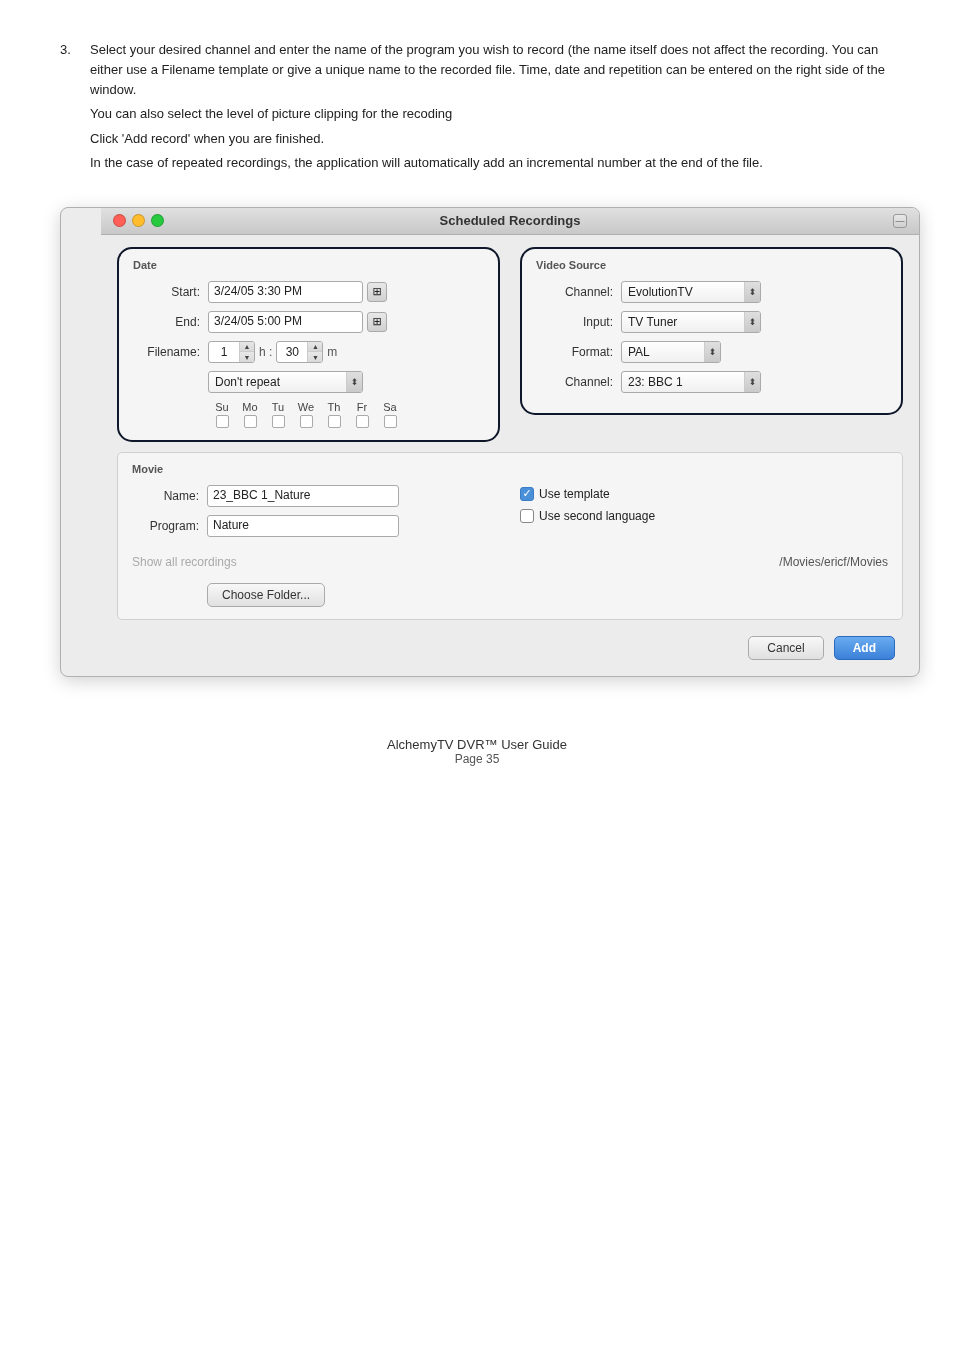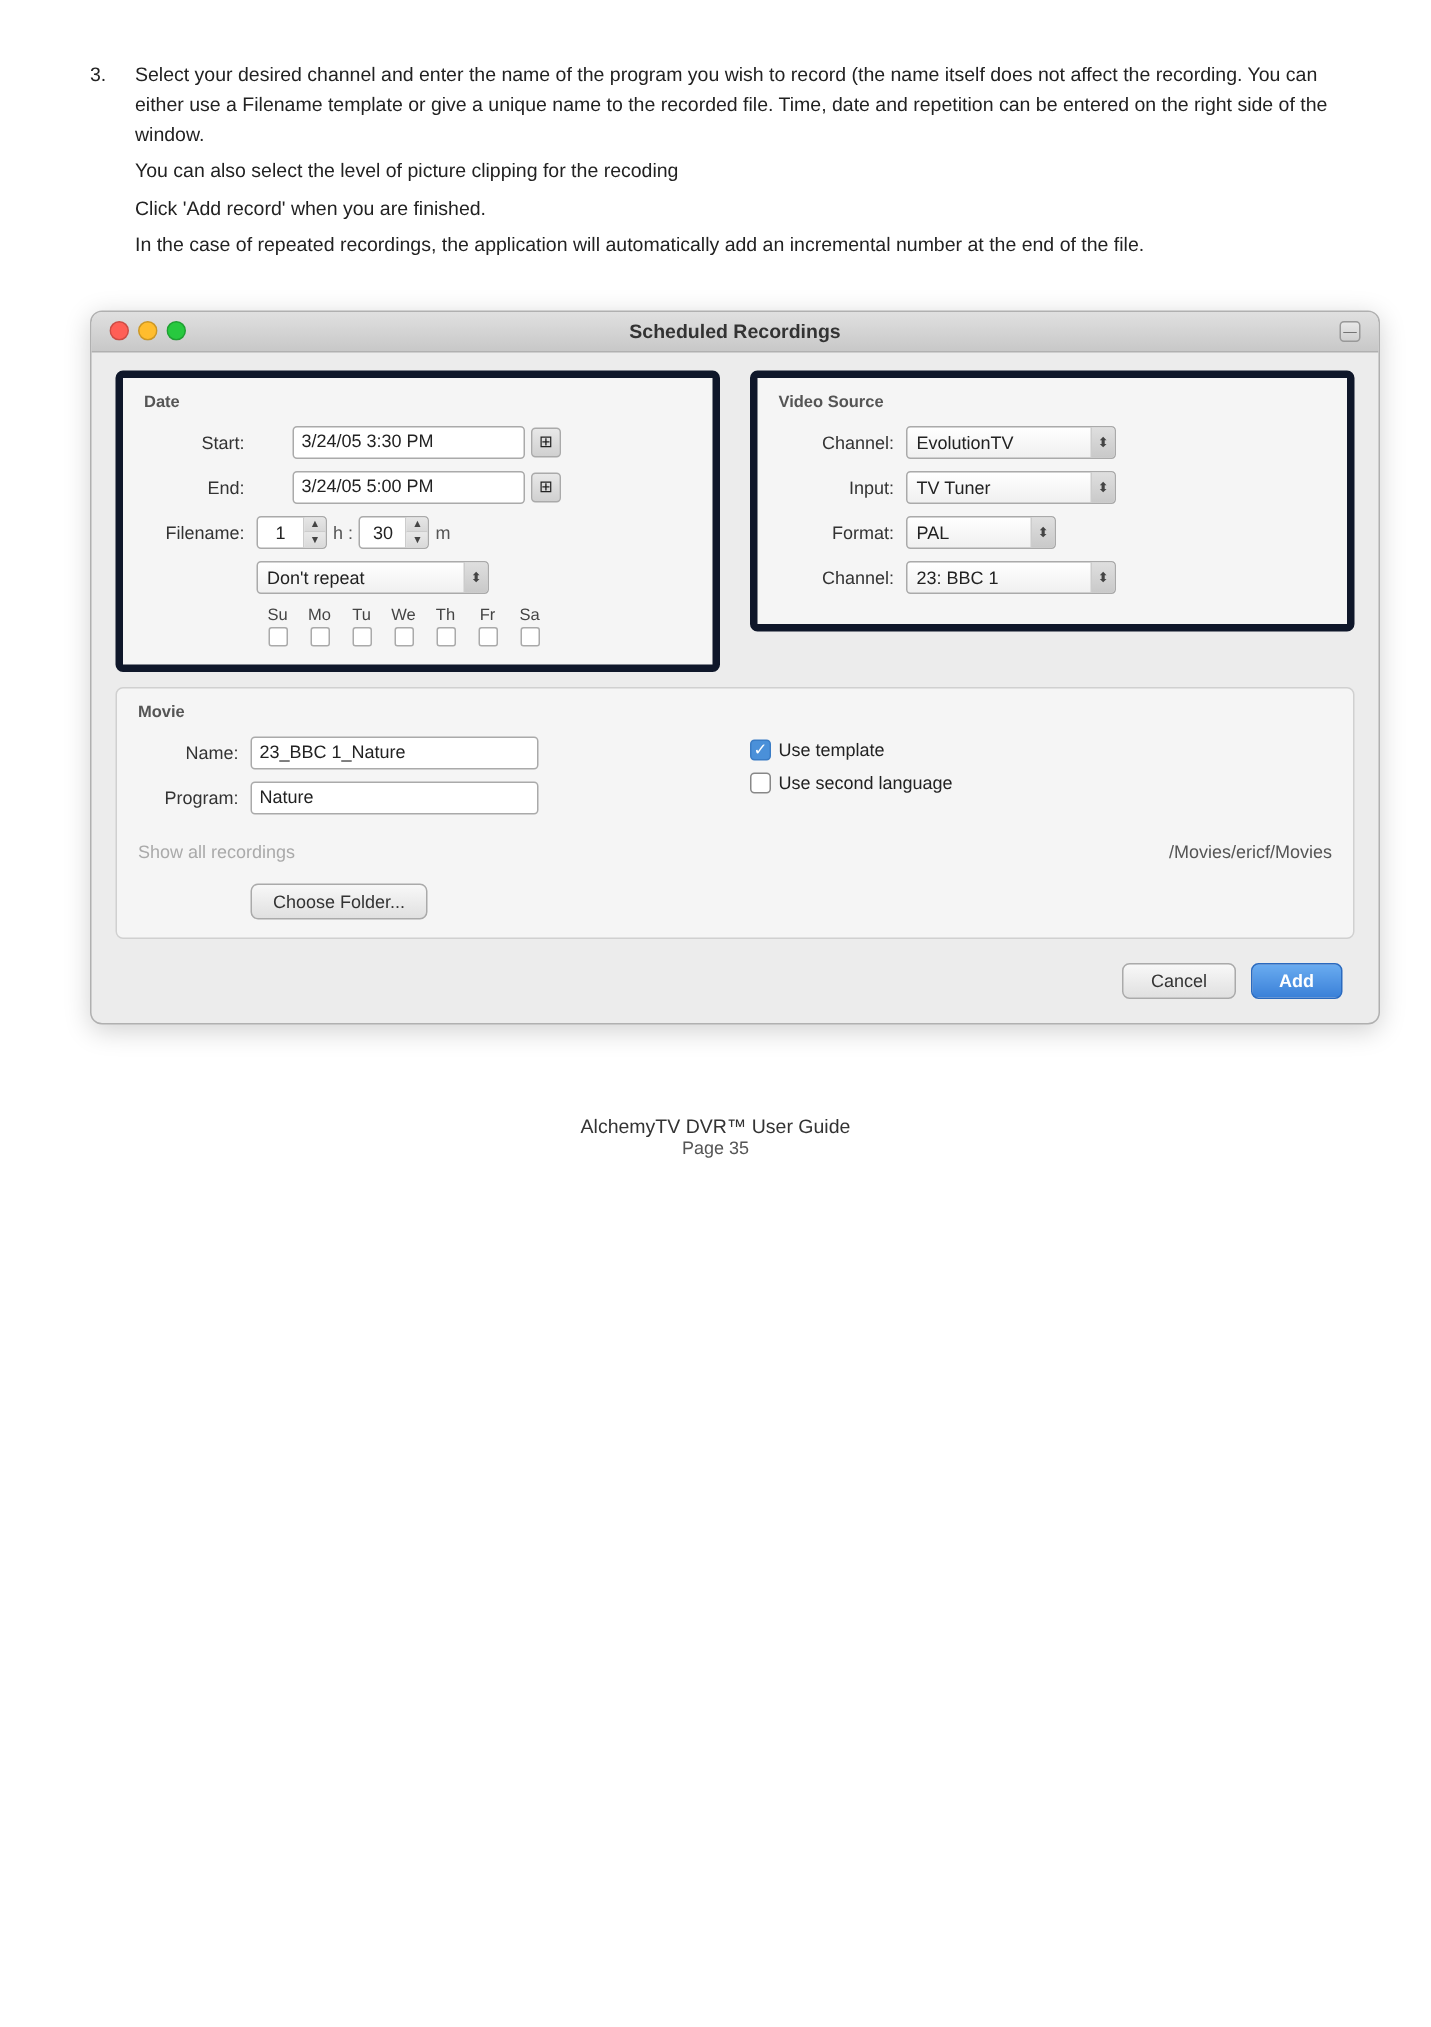--- a/index.html
+++ b/index.html
@@ -48,6 +48,7 @@
       background: #ececec;
       box-shadow: 0 4px 18px rgba(0,0,0,0.18);
       overflow: hidden;
+      padding-left: 40px;
     }
 
     .title-bar {

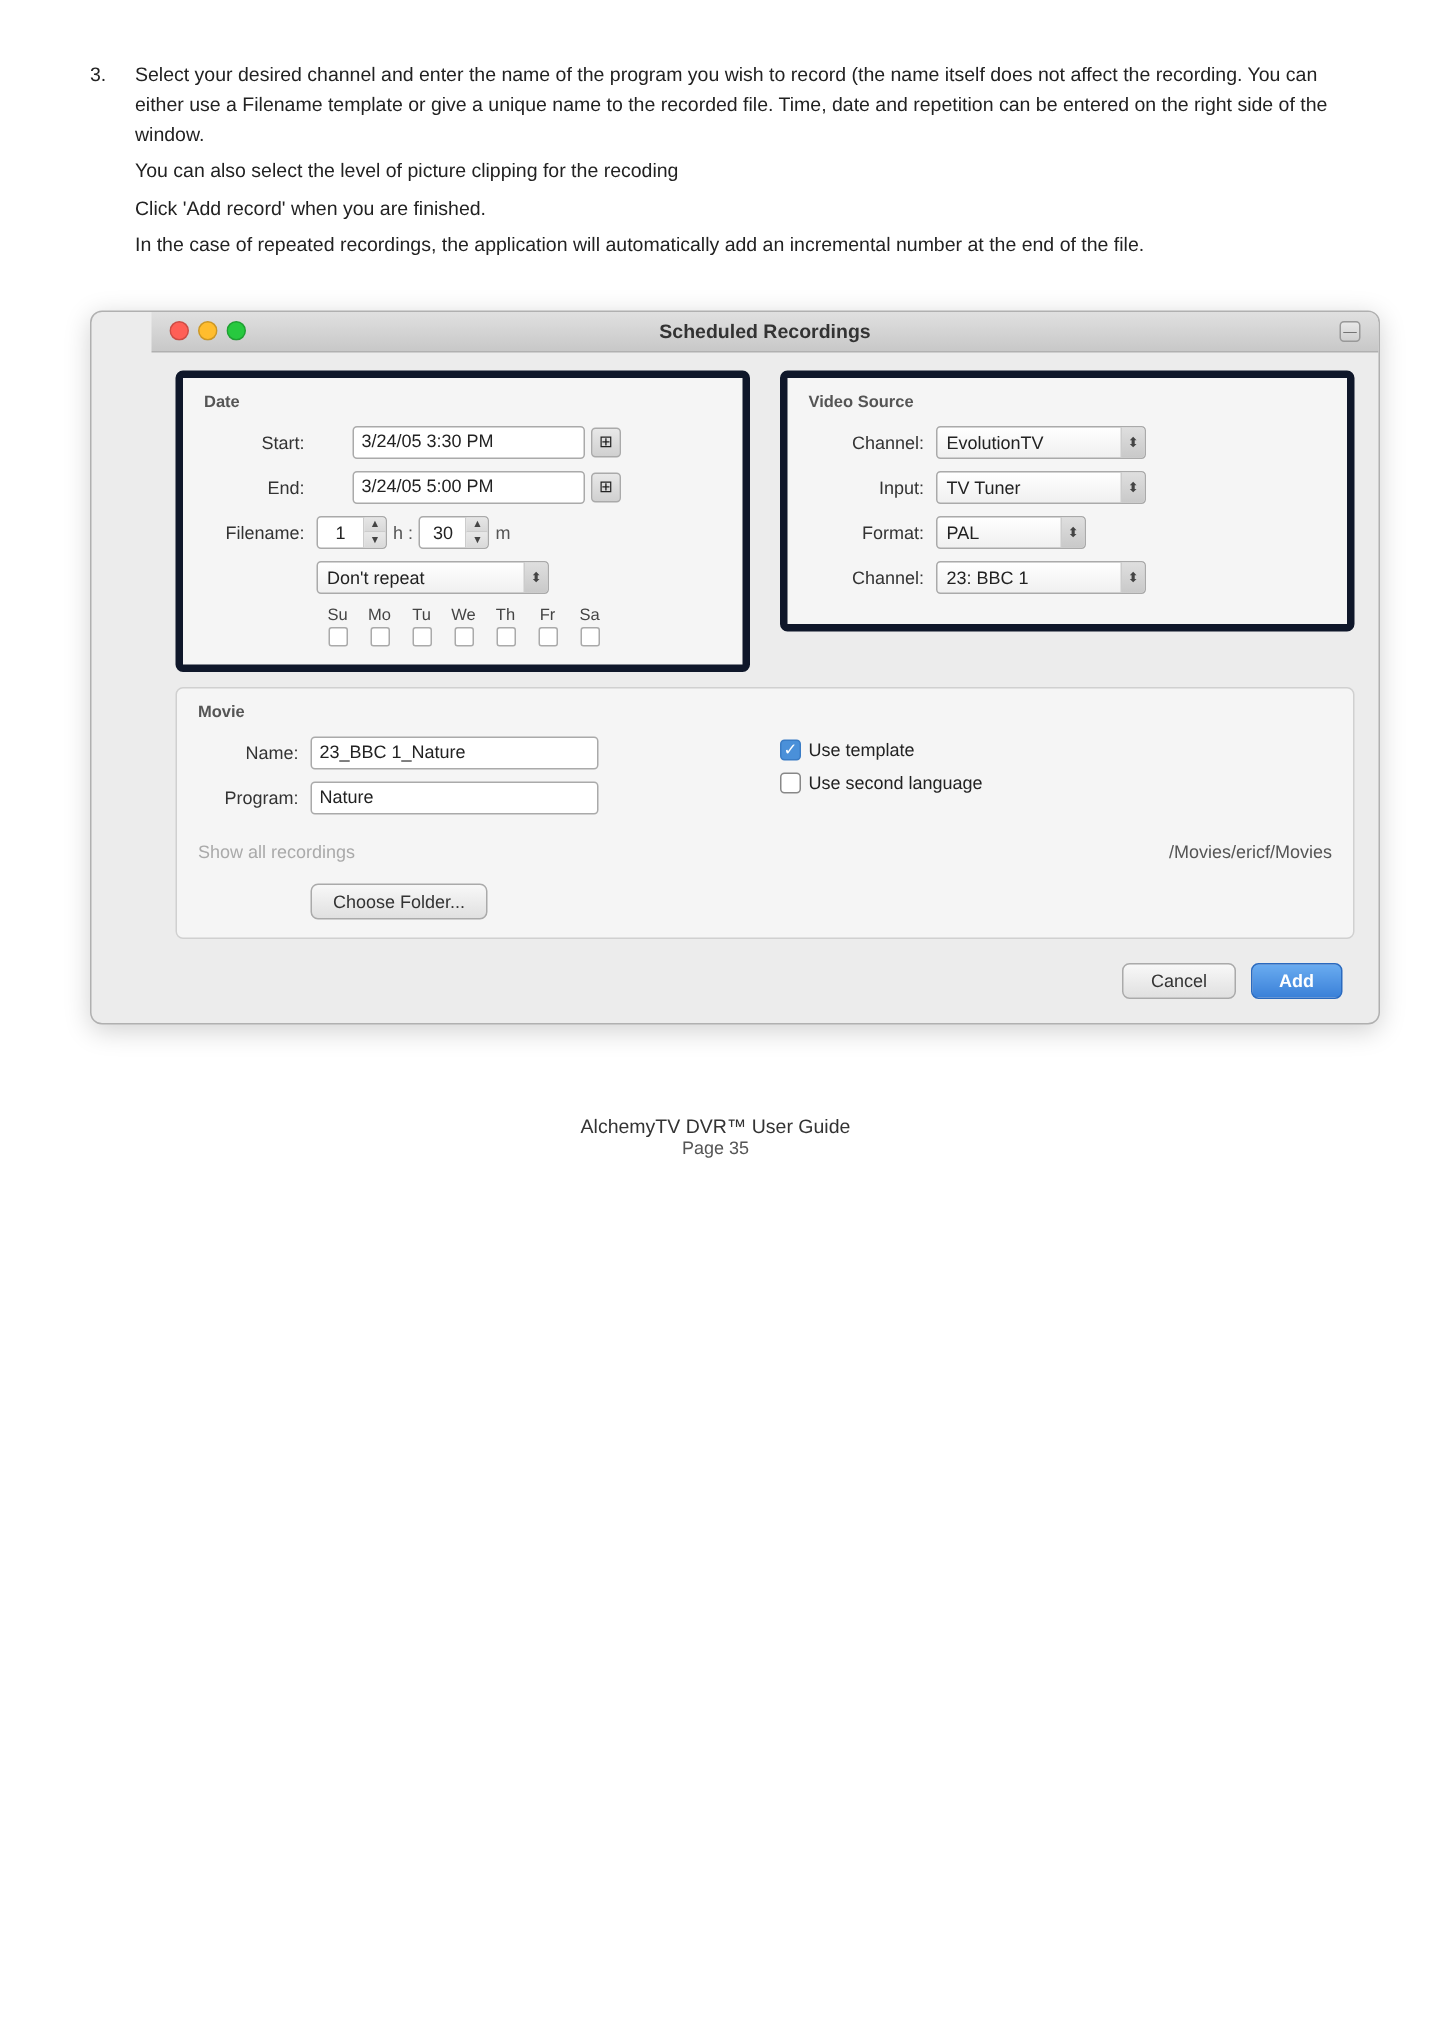--- a/index.html
+++ b/index.html
@@ -424,8 +424,8 @@
 
     .date-section {
       background: #f5f5f5;
-      border: 5px solid #0f172a;
-      border-radius: 5px;
+      border: 2px solid #0f172a;
+      border-radius: 15px;
       padding: 10px 14px 12px 14px;
       margin-bottom: 10px;
     }

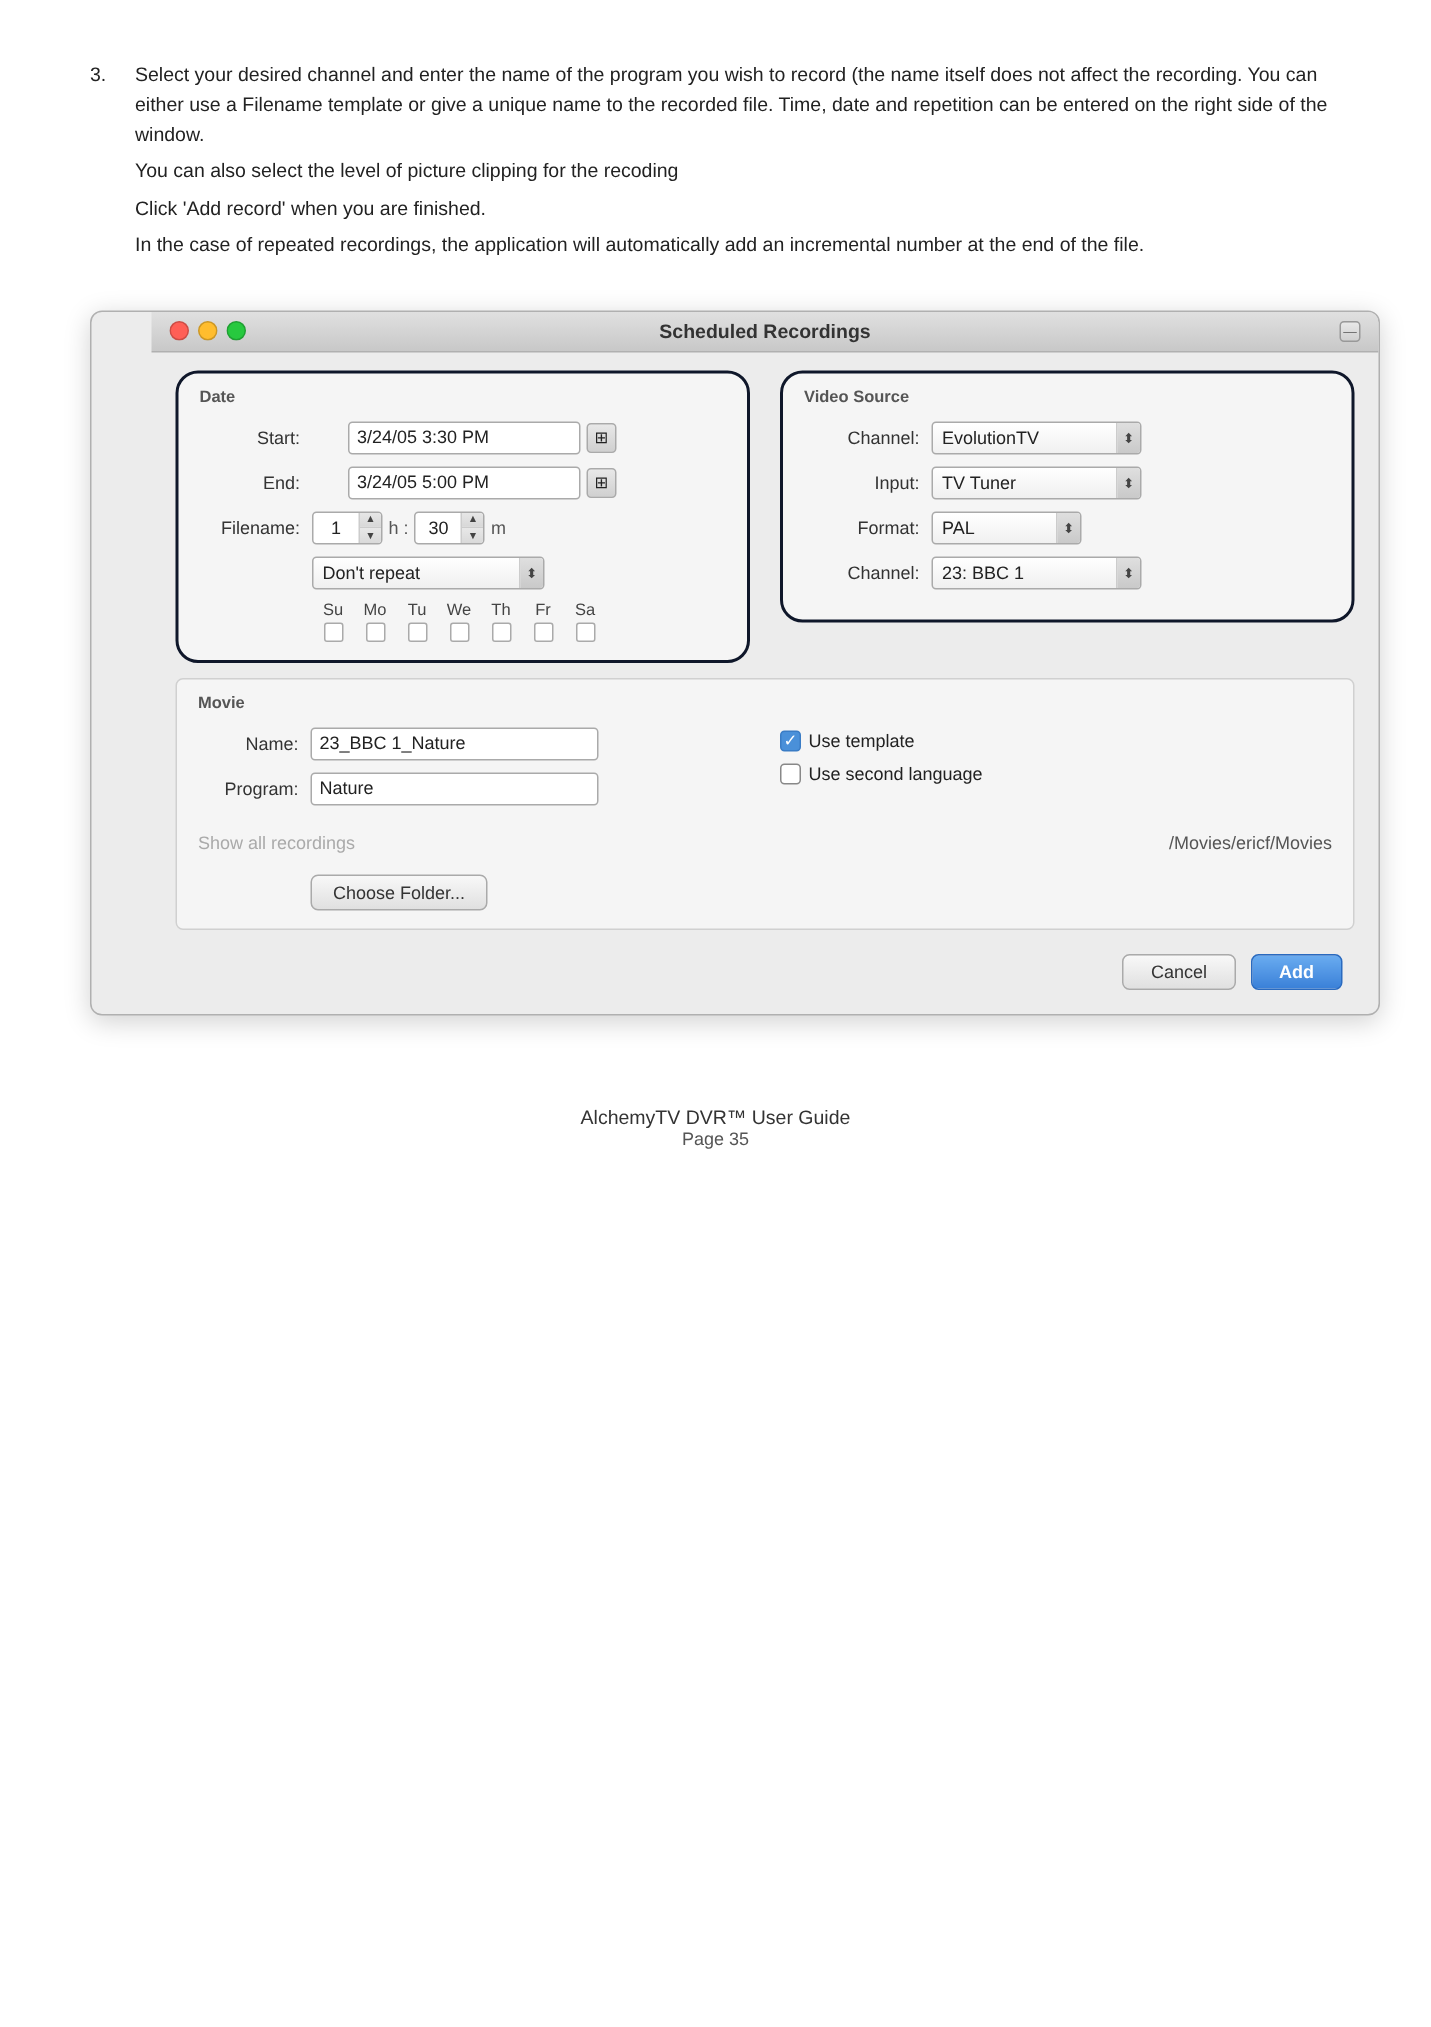--- a/index.html
+++ b/index.html
@@ -166,7 +166,6 @@
 
     .date-field {
       width: 155px;
-      margin-left: 24px;
     }
 
     .cal-icon {

